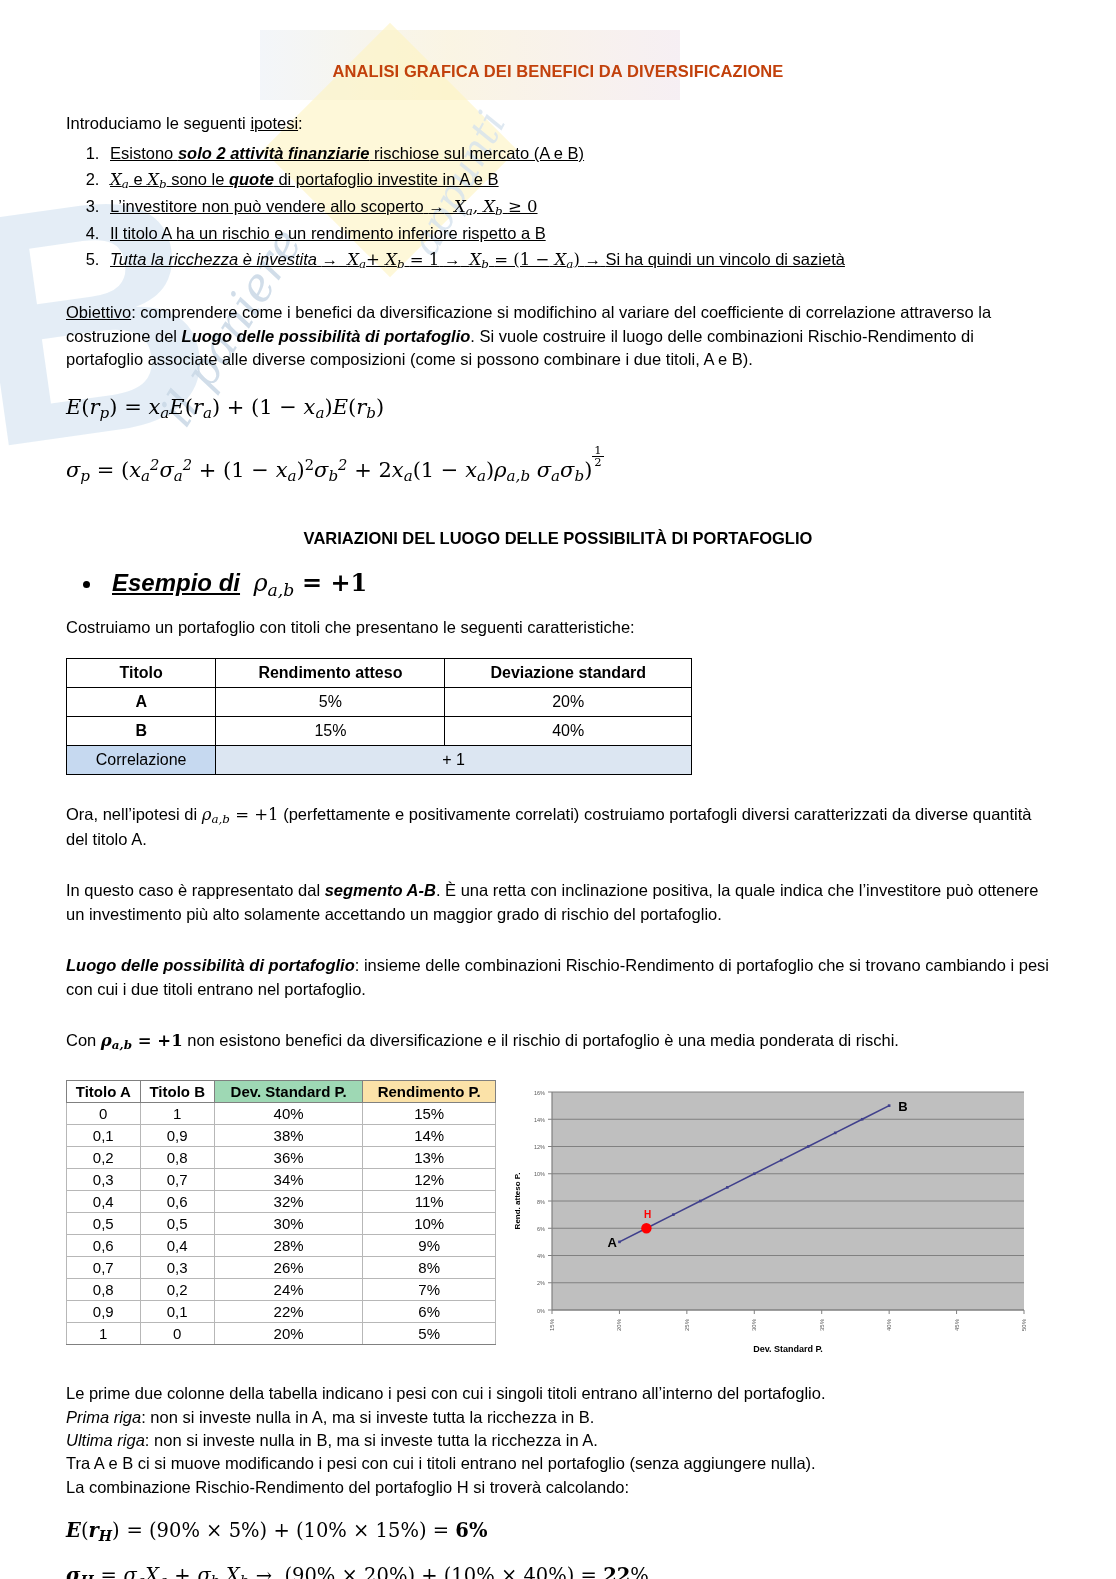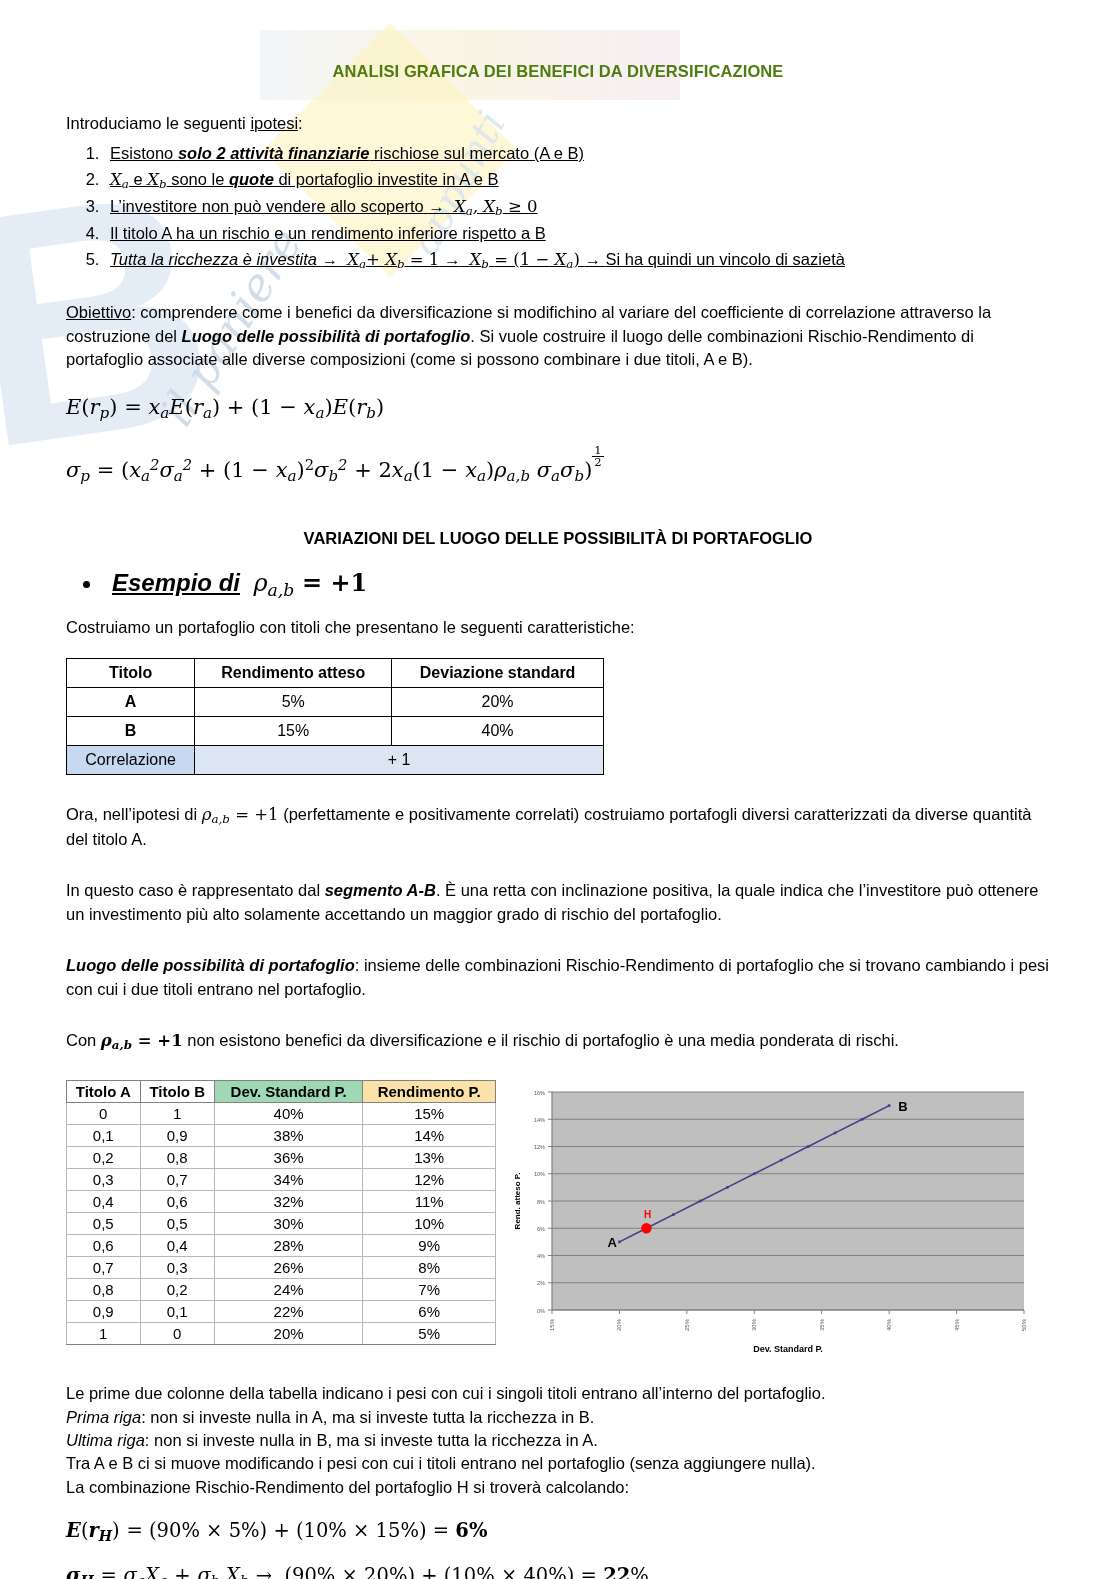--- a/index.html
+++ b/index.html
@@ -91,7 +91,7 @@
 
   .doc-title {
     text-align: center;
-    color: #4d7c0f;
+    color: #c2410c;
     font-weight: bold;
     font-size: 16.5px;
     letter-spacing: .1px;

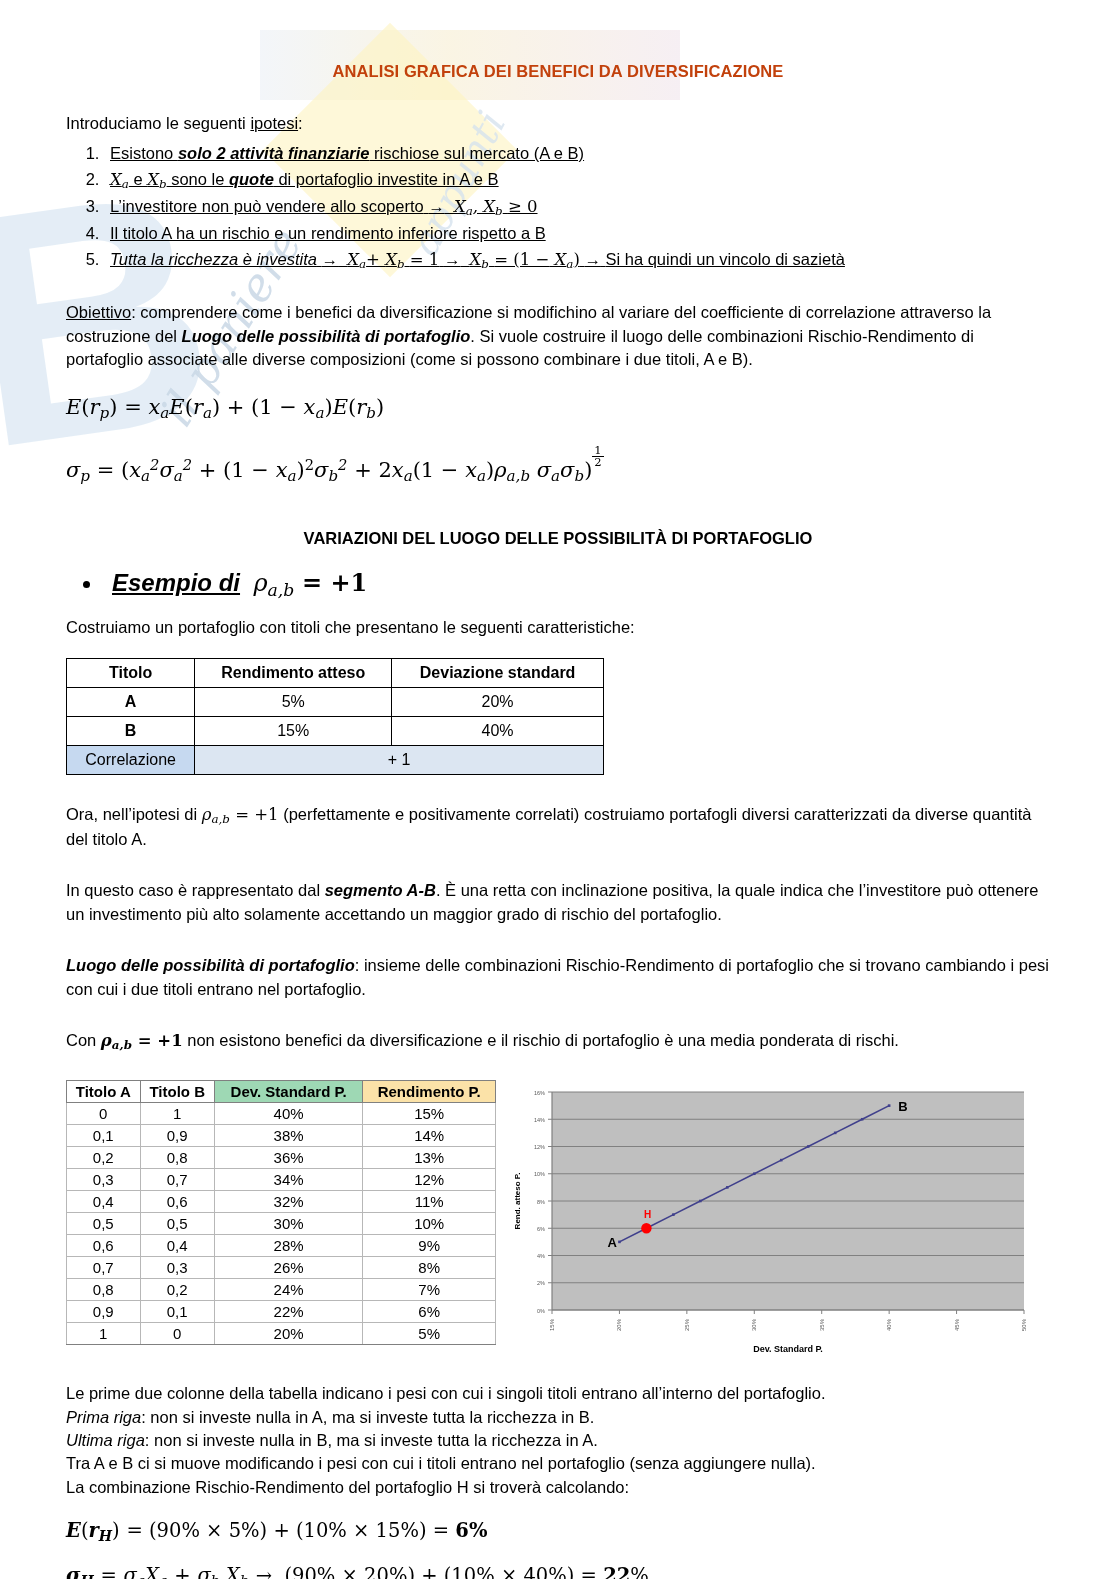--- a/index.html
+++ b/index.html
@@ -170,7 +170,7 @@
     border-collapse: collapse;
     margin-top: 18px;
     font-size: 16px;
-    width: 538px;
+    width: 626px;
   }
   table.t1 td, table.t1 th {
     border: 1px solid #000;

